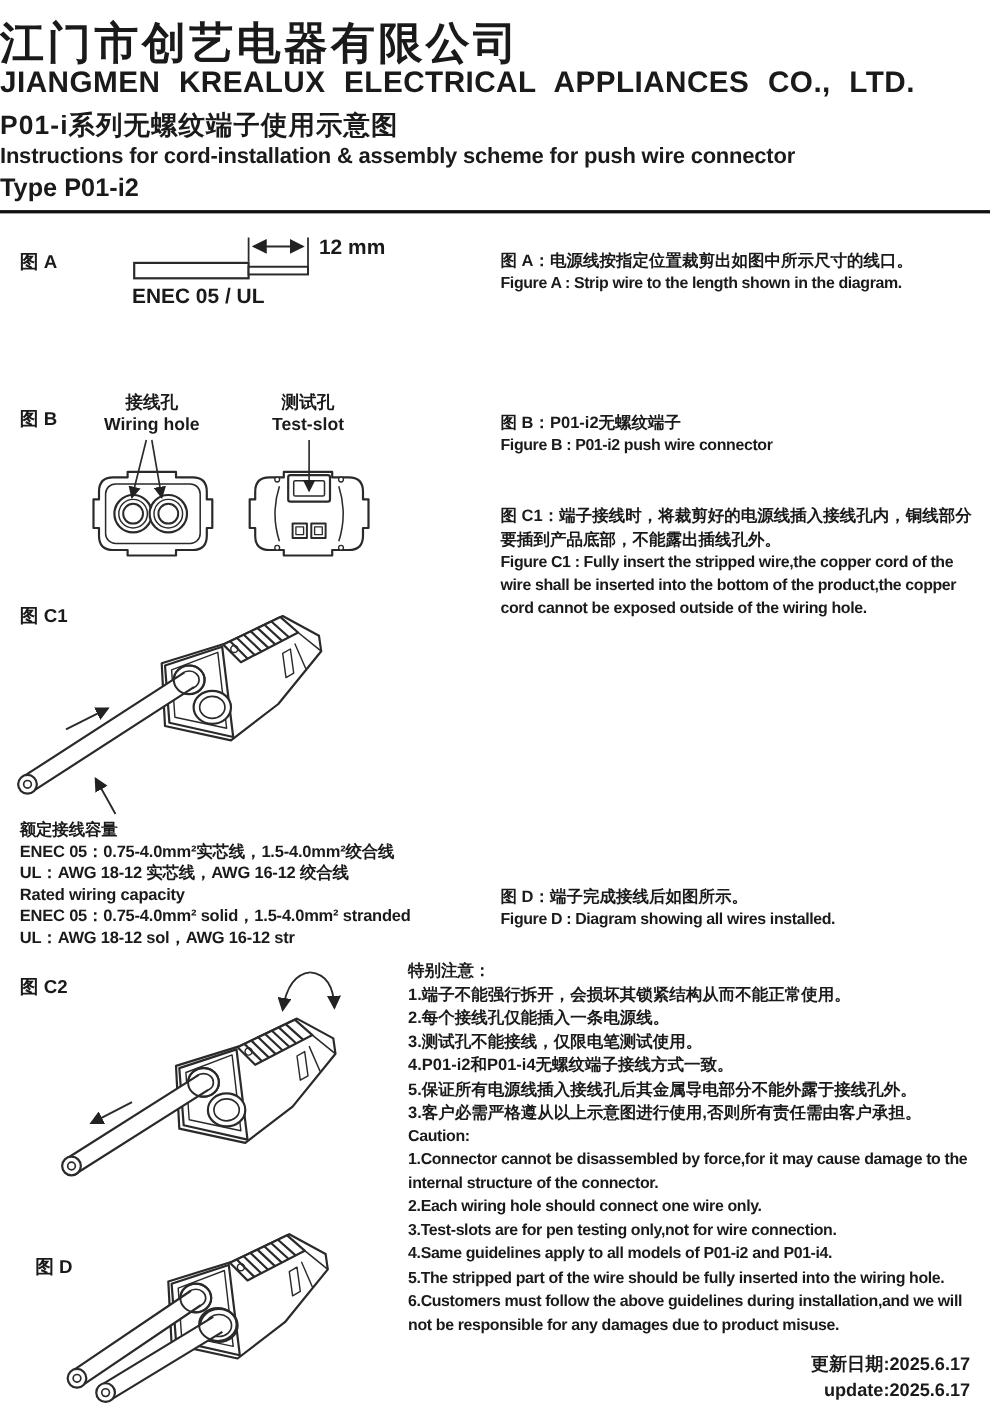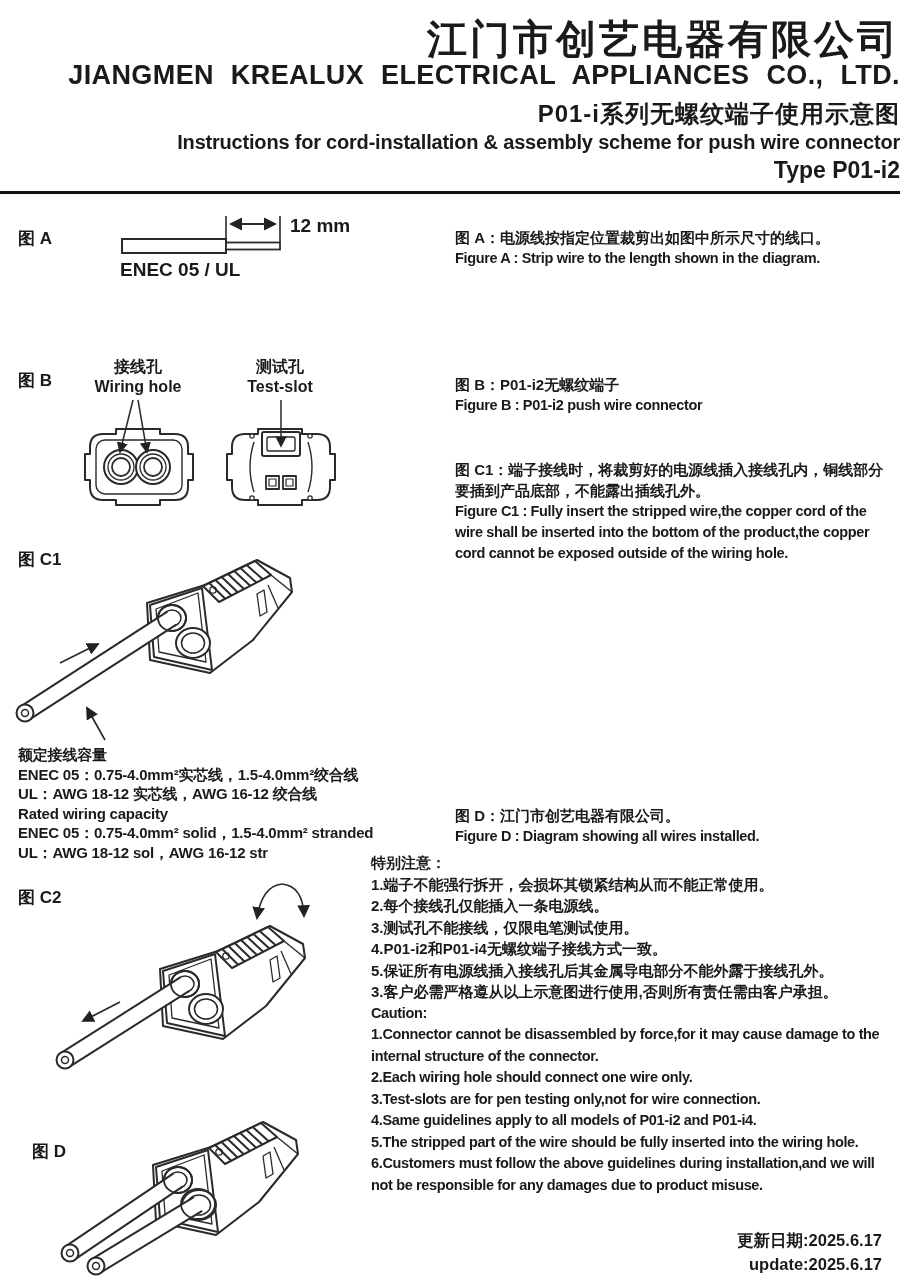--- a/index.html
+++ b/index.html
@@ -8,7 +8,7 @@
     font-family:"Liberation Sans","DejaVu Sans",sans-serif;font-weight:bold;overflow:hidden;
   }
   .abs{position:absolute;}
-  .center{text-align:right;left:0;right:0;}
+  .center{text-align:left;left:0;right:0;}
   .t-cn{top:12px;font-size:40px;letter-spacing:3px;}
   .t-en{top:60px;font-size:27px;word-spacing:9px;letter-spacing:.4px;}
   .t-cn2{top:98px;font-size:24px;letter-spacing:1px;}

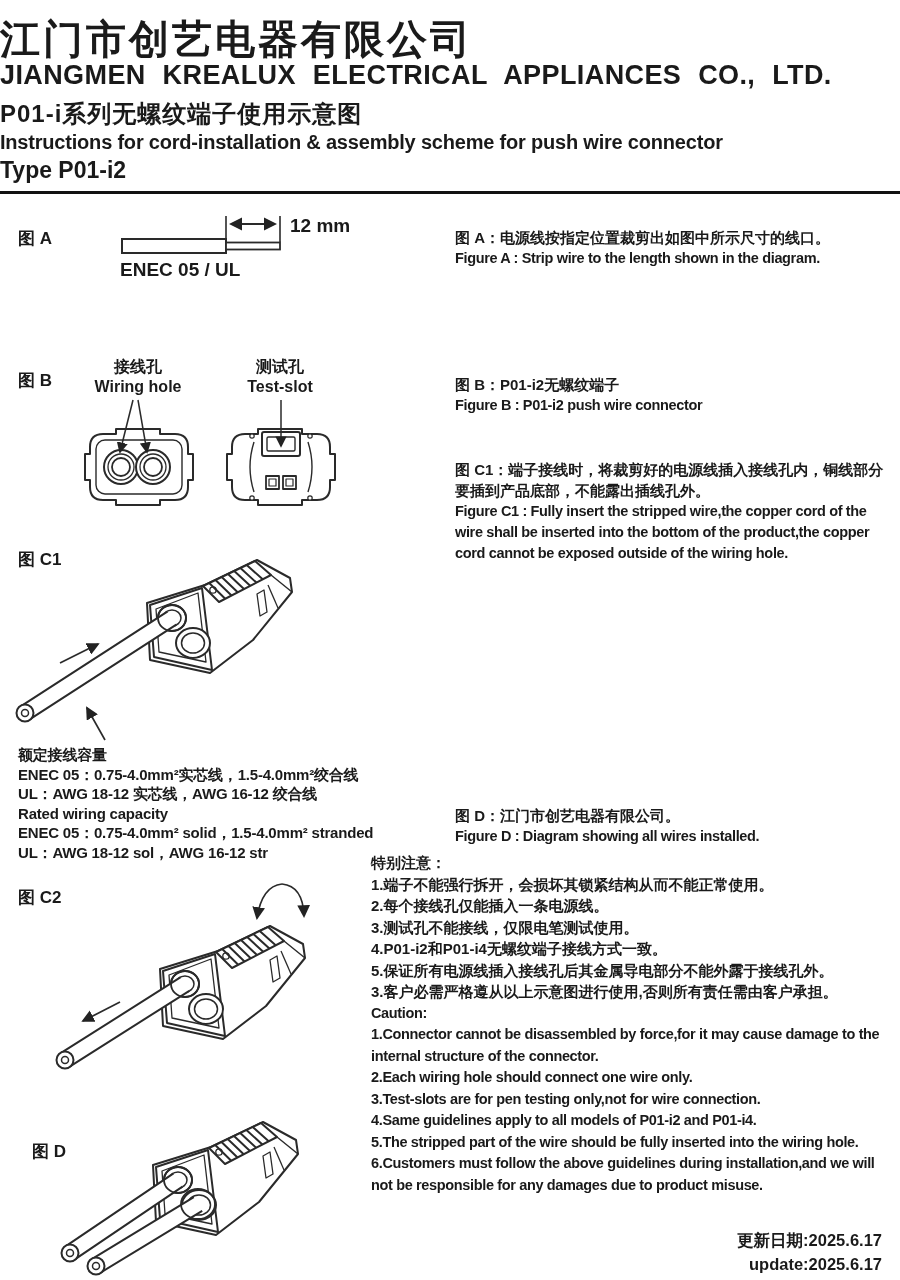--- a/index.html
+++ b/index.html
@@ -170,7 +170,7 @@
   </div>
 
   <div class="abs desc" style="left:455px;top:805px">
-    <div class="cn">图 D：江门市创艺电器有限公司。</div>
+    <div class="cn">图 D：端子完成接线后如图所示。</div>
     <div class="en">Figure D : Diagram showing all wires installed.</div>
   </div>
 

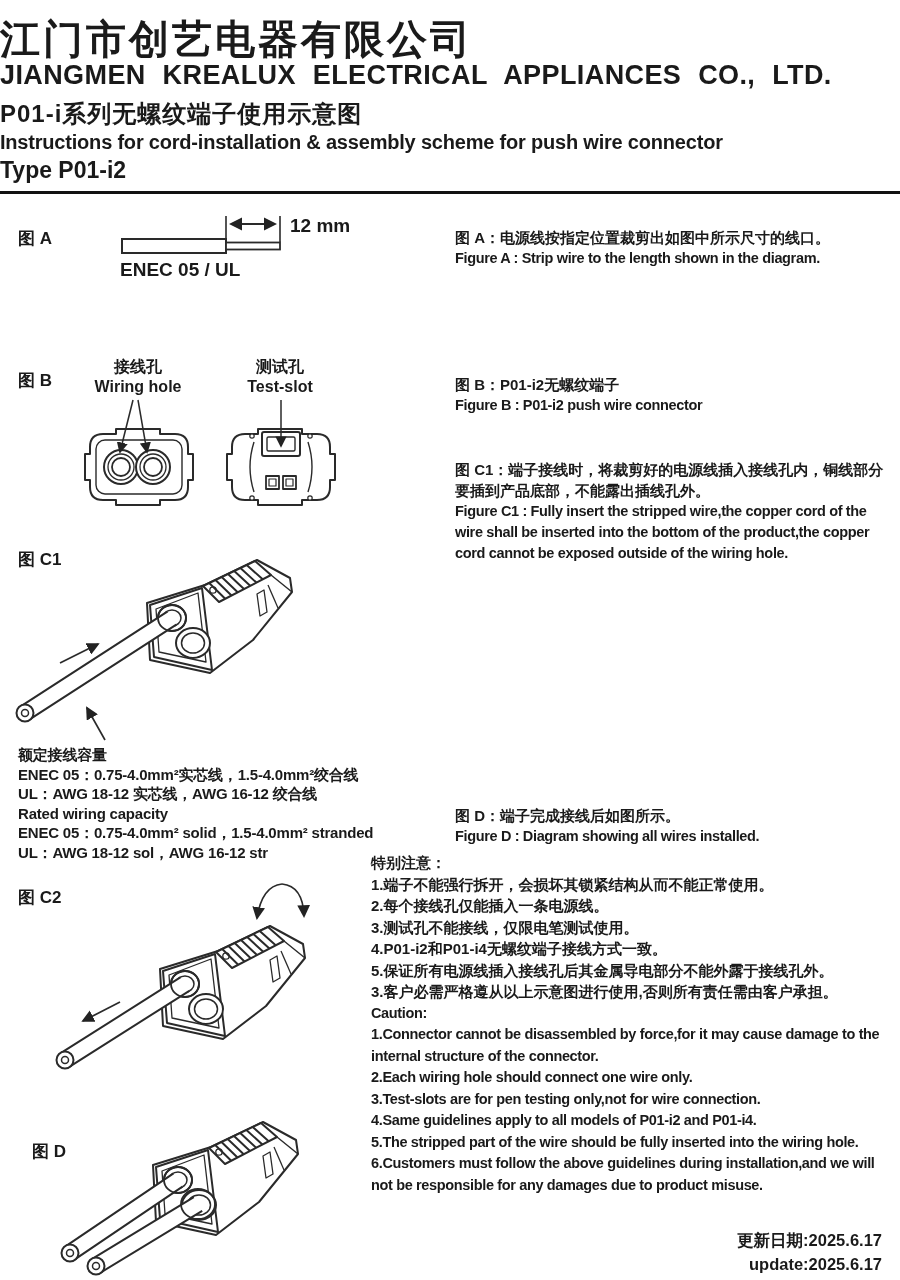--- a/index.html
+++ b/index.html
@@ -192,7 +192,7 @@
     </g>
   </svg>
 
-  <div class="abs notes" style="left:371px;top:852px">
+  <div class="abs notes" style="left:371px;top:872px">
     <div class="cn">特别注意：</div>
     <div class="cn">1.端子不能强行拆开，会损坏其锁紧结构从而不能正常使用。</div>
     <div class="cn">2.每个接线孔仅能插入一条电源线。</div>

